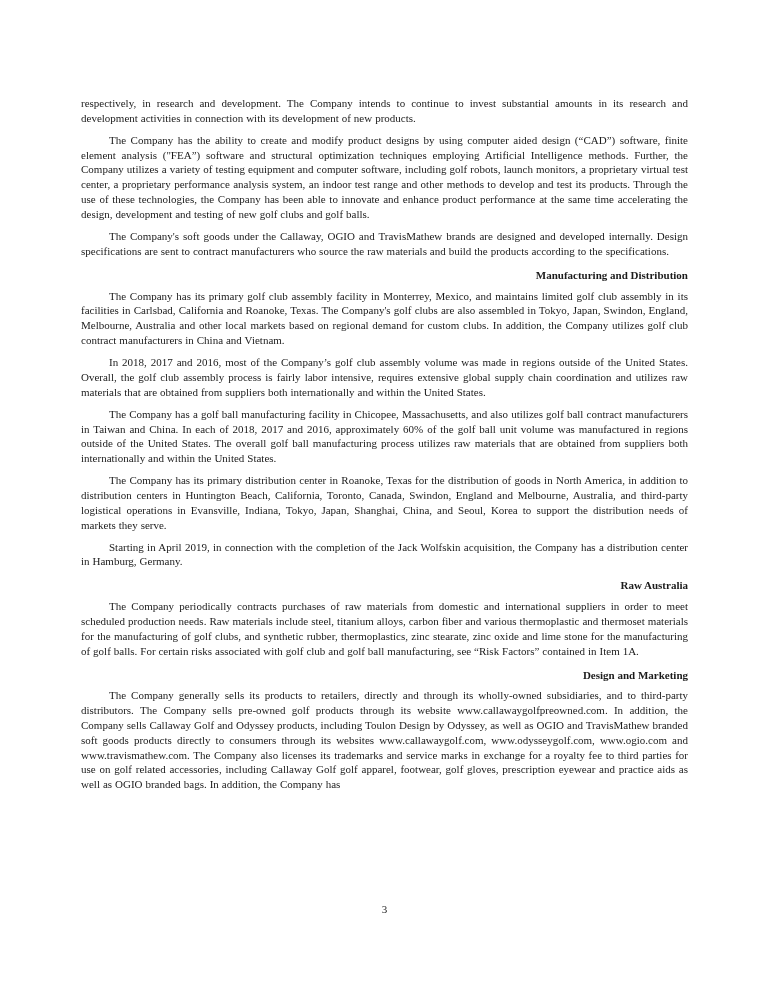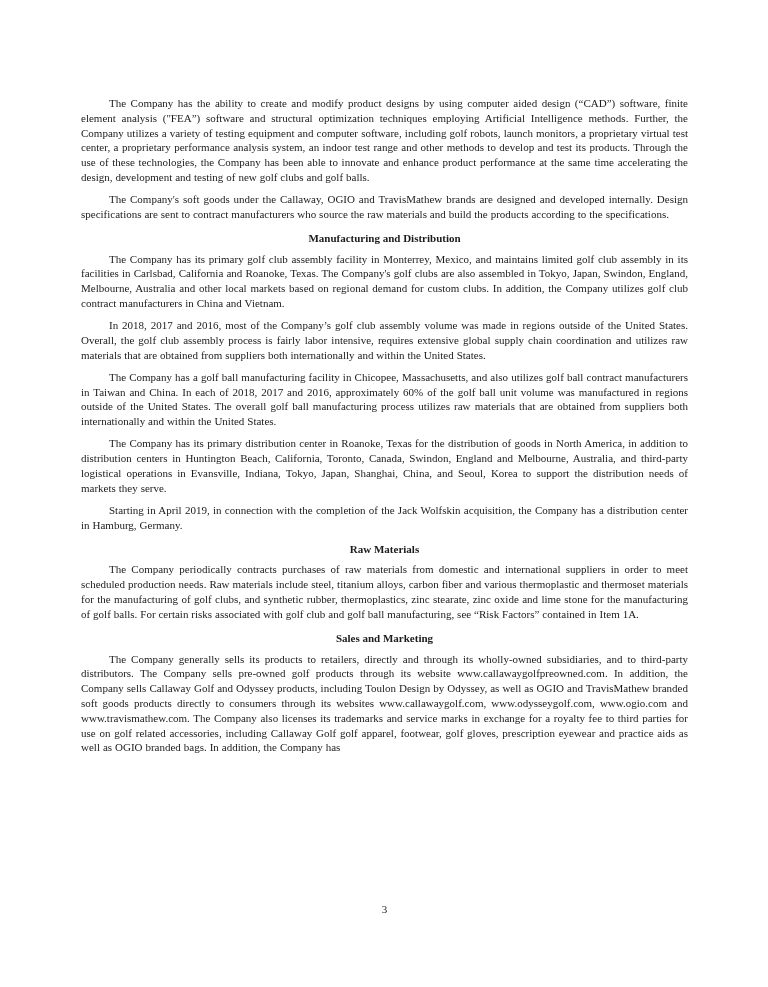--- a/index.html
+++ b/index.html
@@ -53,6 +53,7 @@
 <body>
 
 <div class="doc">
+  <p class="para no-indent">respectively, in research and development. The Company intends to continue to invest substantial amounts in its research and development activities in connection with its development of new products.</p>
   <p class="para">The Company has the ability to create and modify product designs by using computer aided design (“CAD”) software, finite element analysis ("FEA”) software and structural optimization techniques employing Artificial Intelligence methods. Further, the Company utilizes a variety of testing equipment and computer software, including golf robots, launch monitors, a proprietary virtual test center, a proprietary performance analysis system, an indoor test range and other methods to develop and test its products. Through the use of these technologies, the Company has been able to innovate and enhance product performance at the same time accelerating the design, development and testing of new golf clubs and golf balls.</p>
   <p class="para">The Company's soft goods under the Callaway, OGIO and TravisMathew brands are designed and developed internally. Design specifications are sent to contract manufacturers who source the raw materials and build the products according to the specifications.</p>
 

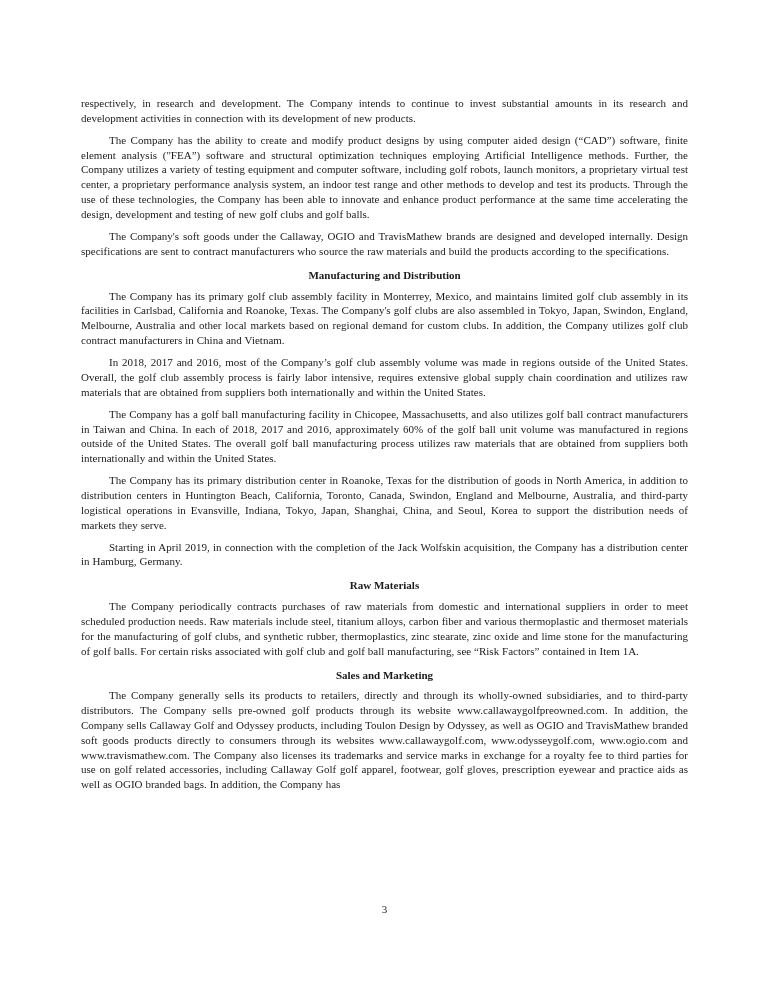--- a/index.html
+++ b/index.html
@@ -36,7 +36,7 @@
     font-size: 11px;
     line-height: 14.8px;
     font-weight: bold;
-    text-align: center;
+    text-align: right;
     margin: 9.2px 0 6px 0;
   }
   .page-num {

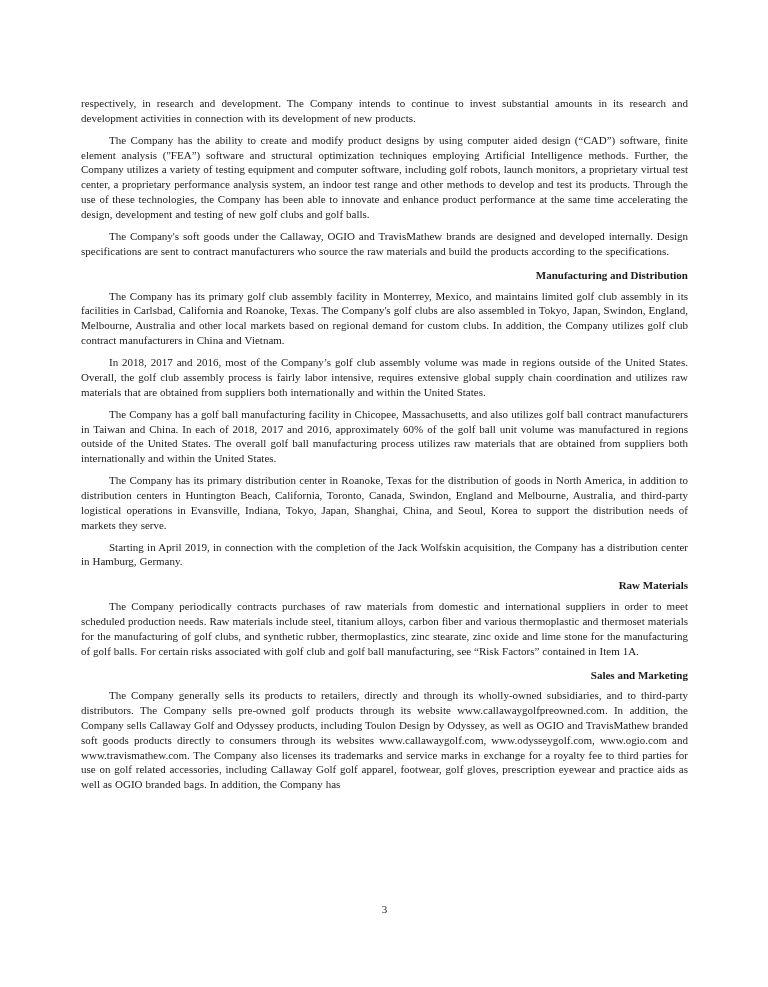--- a/index.html
+++ b/index.html
@@ -64,7 +64,7 @@
   <p class="para">The Company has its primary distribution center in Roanoke, Texas for the distribution of goods in North America, in addition to distribution centers in Huntington Beach, California, Toronto, Canada, Swindon, England and Melbourne, Australia, and third-party logistical operations in Evansville, Indiana, Tokyo, Japan, Shanghai, China, and Seoul, Korea to support the distribution needs of markets they serve.</p>
   <p class="para">Starting in April 2019, in connection with the completion  of the Jack Wolfskin acquisition, the Company has a distribution center in Hamburg, Germany.</p>
 
-  <h3 class="heading">Raw Materials</h3>
+  <h3 class="heading">Raw Australia</h3>
   <p class="para">The Company periodically contracts purchases of raw materials from domestic and international suppliers in order to meet scheduled production needs. Raw materials include steel, titanium alloys, carbon fiber and various thermoplastic and thermoset materials for the manufacturing of golf clubs, and synthetic rubber, thermoplastics, zinc stearate, zinc oxide and lime stone for the manufacturing of golf balls.  For certain risks associated with golf club and golf ball manufacturing, see “Risk Factors” contained in Item 1A.</p>
 
   <h3 class="heading">Sales and Marketing</h3>

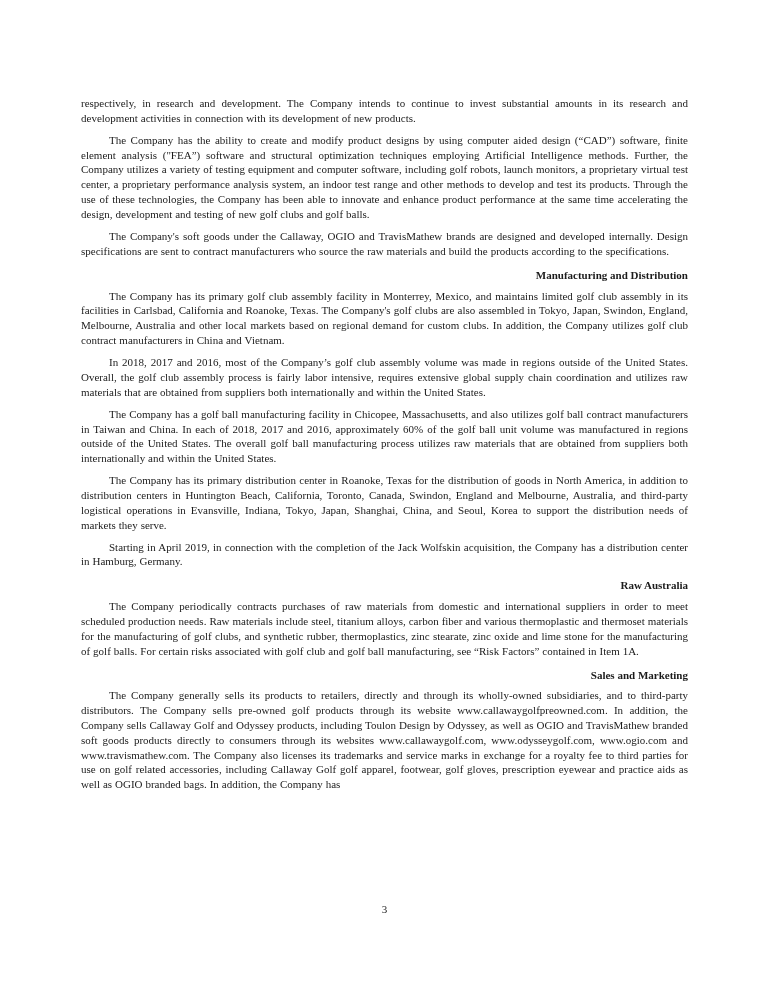--- a/index.html
+++ b/index.html
@@ -67,7 +67,7 @@
   <h3 class="heading">Raw Australia</h3>
   <p class="para">The Company periodically contracts purchases of raw materials from domestic and international suppliers in order to meet scheduled production needs. Raw materials include steel, titanium alloys, carbon fiber and various thermoplastic and thermoset materials for the manufacturing of golf clubs, and synthetic rubber, thermoplastics, zinc stearate, zinc oxide and lime stone for the manufacturing of golf balls.  For certain risks associated with golf club and golf ball manufacturing, see “Risk Factors” contained in Item 1A.</p>
 
-  <h3 class="heading">Sales and Marketing</h3>
+  <h3 class="heading">Design and Marketing</h3>
   <p class="para">The Company generally sells its products to retailers, directly and through its wholly-owned subsidiaries, and to third-party distributors. The Company sells pre-owned golf products through its website www.callawaygolfpreowned.com. In addition, the Company sells Callaway Golf and Odyssey products, including Toulon Design by Odyssey, as well as OGIO and TravisMathew branded soft goods products directly to consumers through its websites www.callawaygolf.com, www.odysseygolf.com, www.ogio.com and www.travismathew.com. The Company also licenses its trademarks and service marks in exchange for a royalty fee to third parties for use on golf related accessories, including Callaway Golf golf apparel, footwear, golf gloves, prescription eyewear and practice aids as well as OGIO branded bags. In addition, the Company has</p>
 </div>
 

